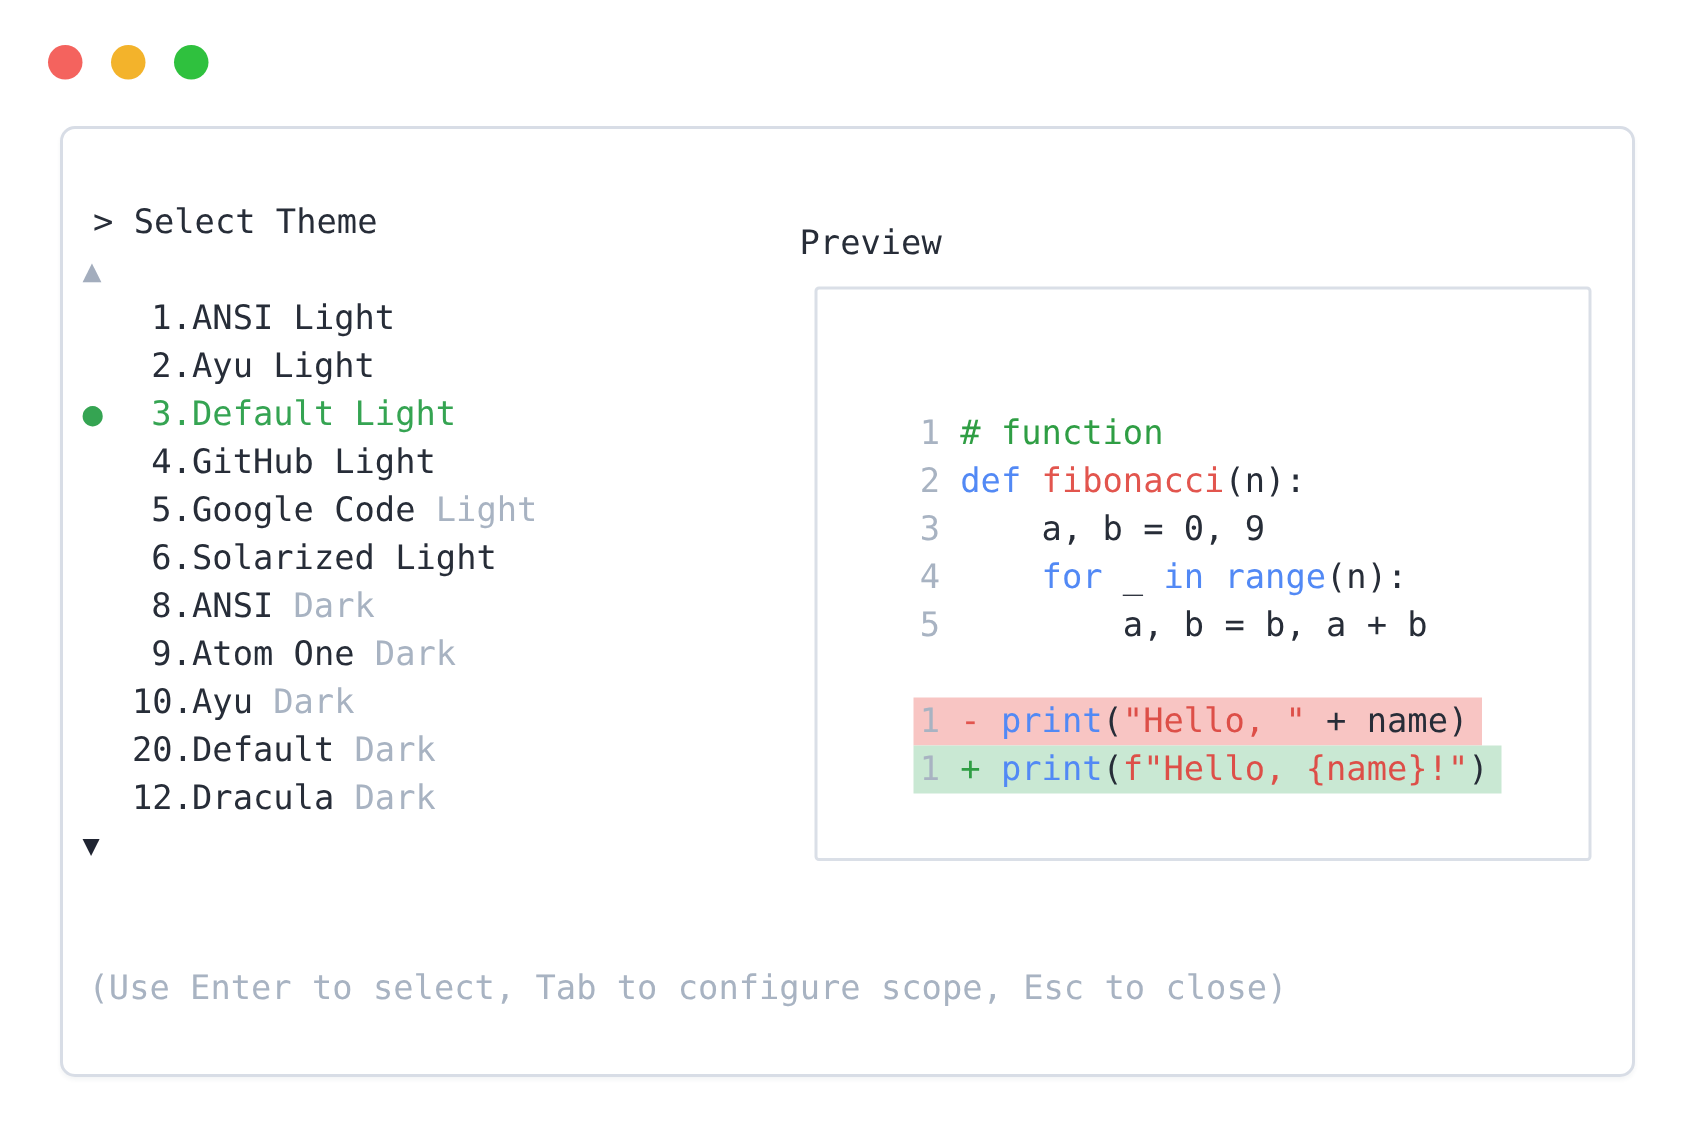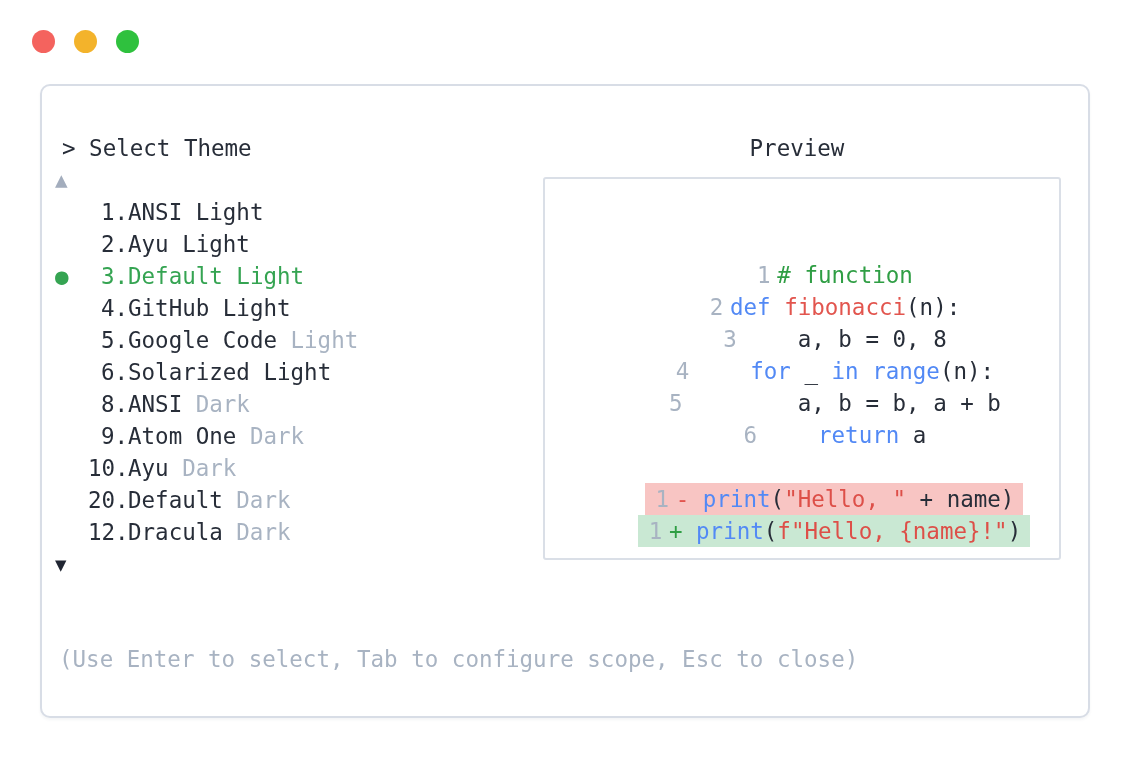--- a/index.html
+++ b/index.html
@@ -60,7 +60,7 @@
 
   .help{position:absolute;left:17px;top:560px;color:var(--text_dim);white-space:pre;}
 
-  .right-col{position:absolute;left:491px;top:46px;text-align:center;}
+  .right-col{position:absolute;left:491px;top:60px;}
   .preview-label{height:32px;line-height:32px;color:var(--text_dark);}
   .preview-box{
     margin-left:10px;margin-top:13px;width:518px;height:383px;

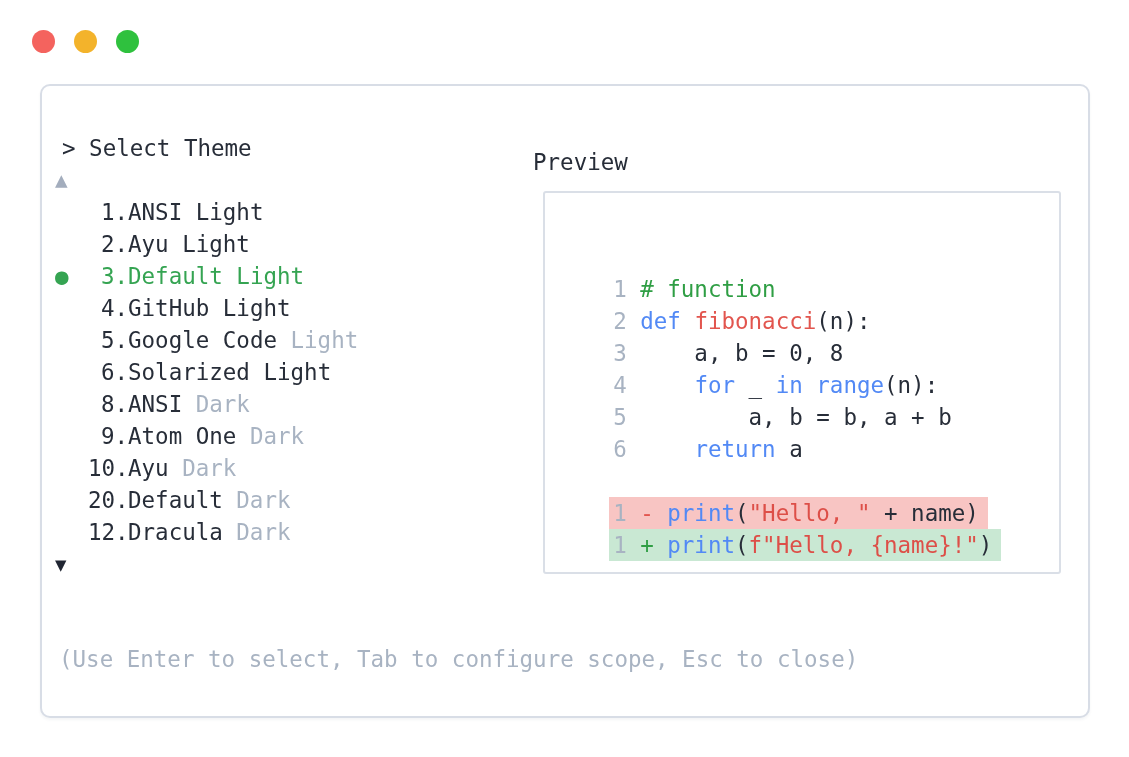--- a/index.html
+++ b/index.html
@@ -147,7 +147,7 @@
     <span class="line-bg"><span class="gutter">2</span><span class="seg-keyword">def</span><span class="seg-plain"> </span><span class="seg-function">fibonacci</span><span class="seg-plain">(n):</span></span>
   </div>
           <div class="code-row">
-    <span class="line-bg"><span class="gutter">3</span><span class="seg-plain">    a, b = 0, 8</span></span>
+    <span class="line-bg"><span class="gutter">3</span><span class="seg-plain">    a, b = 0, 9</span></span>
   </div>
           <div class="code-row">
     <span class="line-bg"><span class="gutter">4</span><span class="seg-plain">    </span><span class="seg-keyword">for</span><span class="seg-plain"> _ </span><span class="seg-keyword">in</span><span class="seg-plain"> </span><span class="seg-keyword">range</span><span class="seg-plain">(n):</span></span>

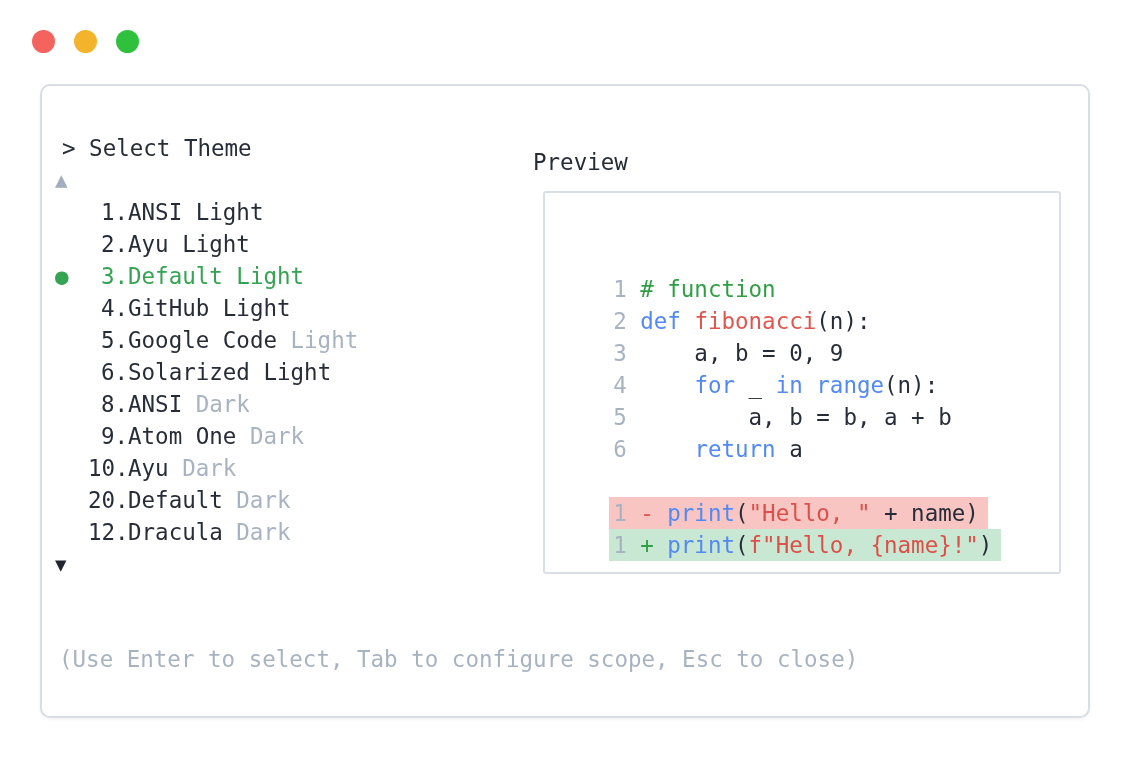--- a/index.html
+++ b/index.html
@@ -156,9 +156,6 @@
     <span class="line-bg"><span class="gutter">5</span><span class="seg-plain">        a, b = b, a + b</span></span>
   </div>
           <div class="code-row">
-    <span class="line-bg"><span class="gutter">6</span><span class="seg-plain">    </span><span class="seg-keyword">return</span><span class="seg-plain"> a</span></span>
-  </div>
-          <div class="code-row">
     <span class="line-bg"><span class="gutter"></span></span>
   </div>
           <div class="code-row">

